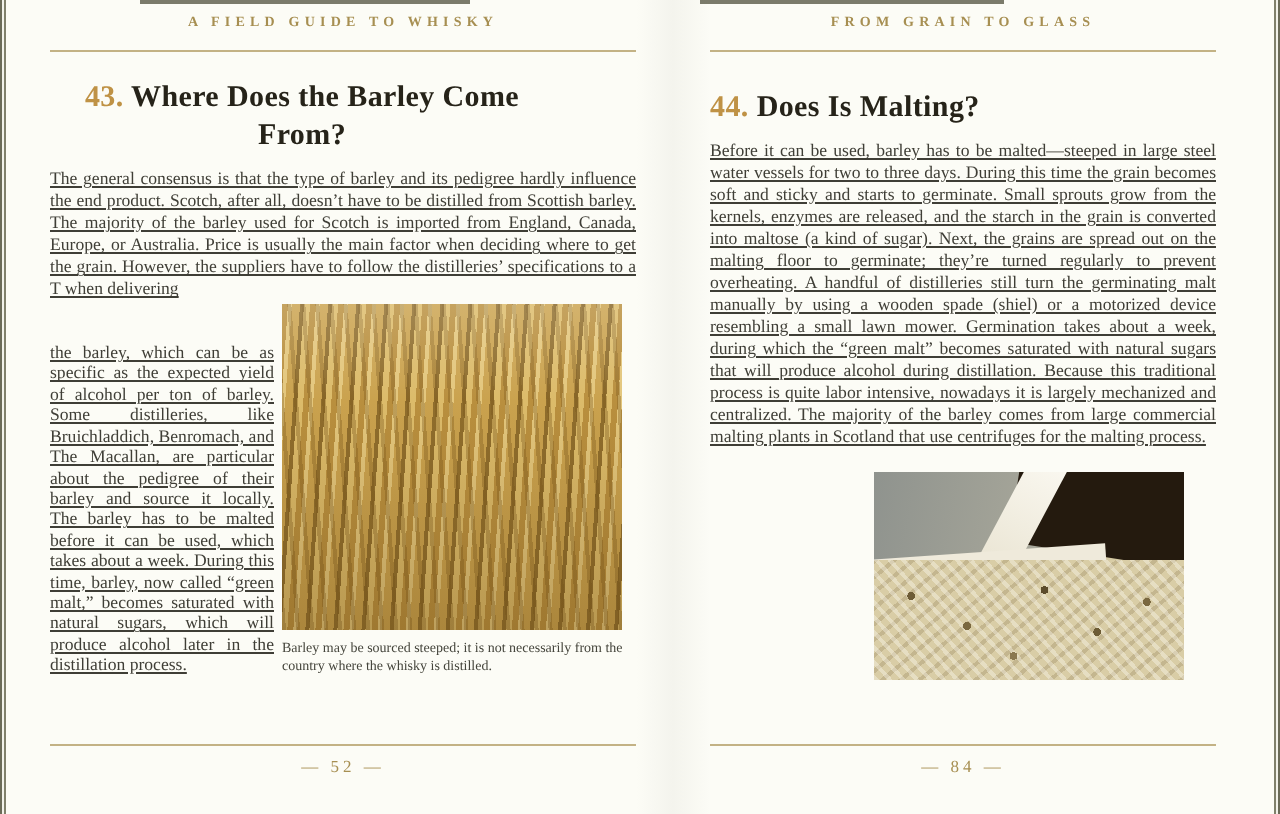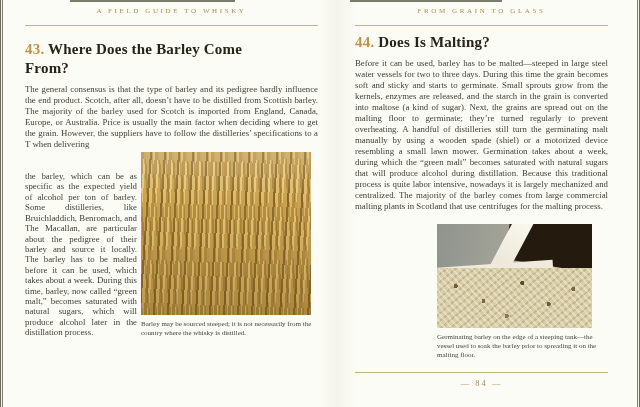--- a/index.html
+++ b/index.html
@@ -26,7 +26,7 @@
 
   .running-head{
     position:absolute;top:7px;left:0;right:0;text-align:center;
-    font-size:7px;font-weight:normal;letter-spacing:2.6px;color:#a78f52;
+    font-size:7px;font-weight:bold;letter-spacing:2.6px;color:#a78f52;
   }
   .head-rule{position:absolute;top:25px;left:0;right:0;border-top:1px solid #c3b285;}
 

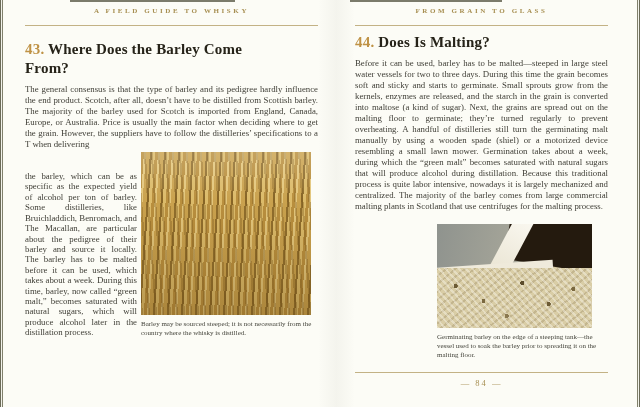--- a/index.html
+++ b/index.html
@@ -22,7 +22,7 @@
   
   .page{position:absolute;top:0;height:407px;box-sizing:border-box;padding-top:40px;}
   .page-left{left:25px;width:293px;}
-  .page-right{left:355px;width:253px;padding-top:33px;}
+  .page-right{left:355px;width:253px;padding-top:45px;}
 
   .running-head{
     position:absolute;top:7px;left:0;right:0;text-align:center;

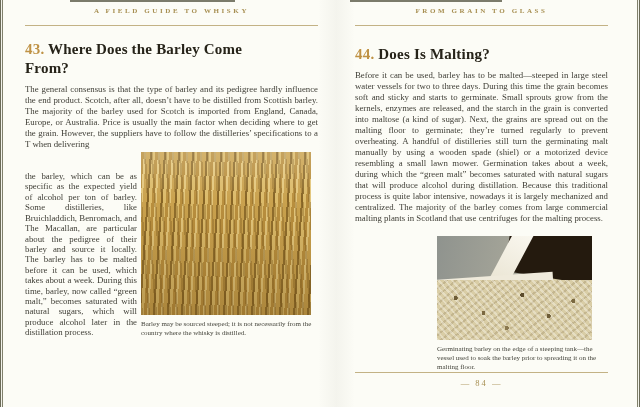--- a/index.html
+++ b/index.html
@@ -34,7 +34,7 @@
     margin:0 0 6px 0;font-size:15px;line-height:19px;font-weight:bold;
     color:#262319;letter-spacing:.2px;
   }
-  .page-left h2.entry{max-width:252px;}
+  .page-left h2.entry{max-width:252px;text-align:center;}
   .entry-num{color:#bf9245;}
 
   .body-text{

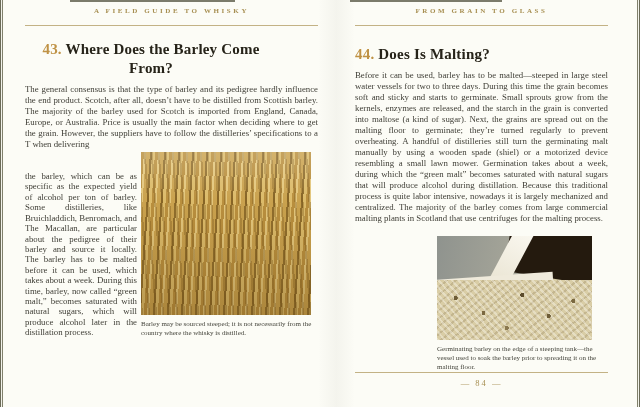--- a/index.html
+++ b/index.html
@@ -39,7 +39,7 @@
 
   .body-text{
     font-size:8.8px;line-height:11.1px;text-align:justify;
-    color:#3f3e36;margin:0;
+    color:#3f3e36;margin:0;text-decoration:underline;
   }
   .page-right .body-text{line-height:11px;}
 

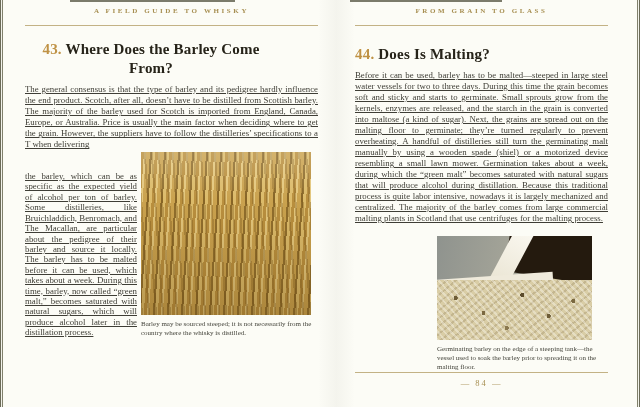--- a/index.html
+++ b/index.html
@@ -133,7 +133,6 @@
       <div class="pr-rim"></div>
       <div class="pr-grain"></div>
     </div>
-    <p class="caption caption-right">Germinating barley on the edge of a steeping tank—the vessel used to soak the barley prior to spreading it on the malting floor.</p>
 
     <div class="foot">
       <div class="foot-rule"></div>

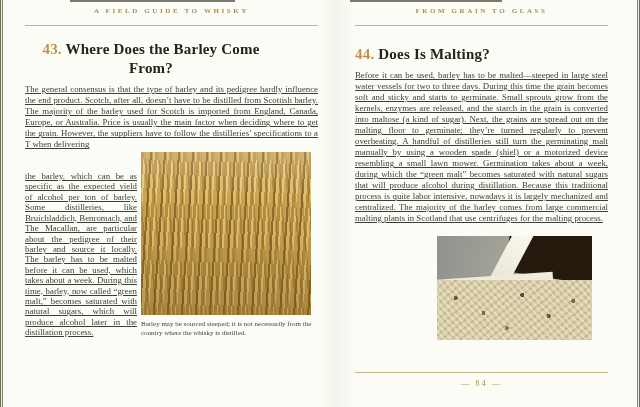--- a/index.html
+++ b/index.html
@@ -116,6 +116,10 @@
       </div>
     </div>
 
+    <div class="foot">
+      <div class="foot-rule"></div>
+      <div class="folio">— 52 —</div>
+    </div>
   </div>
 
   <div class="page page-right">

